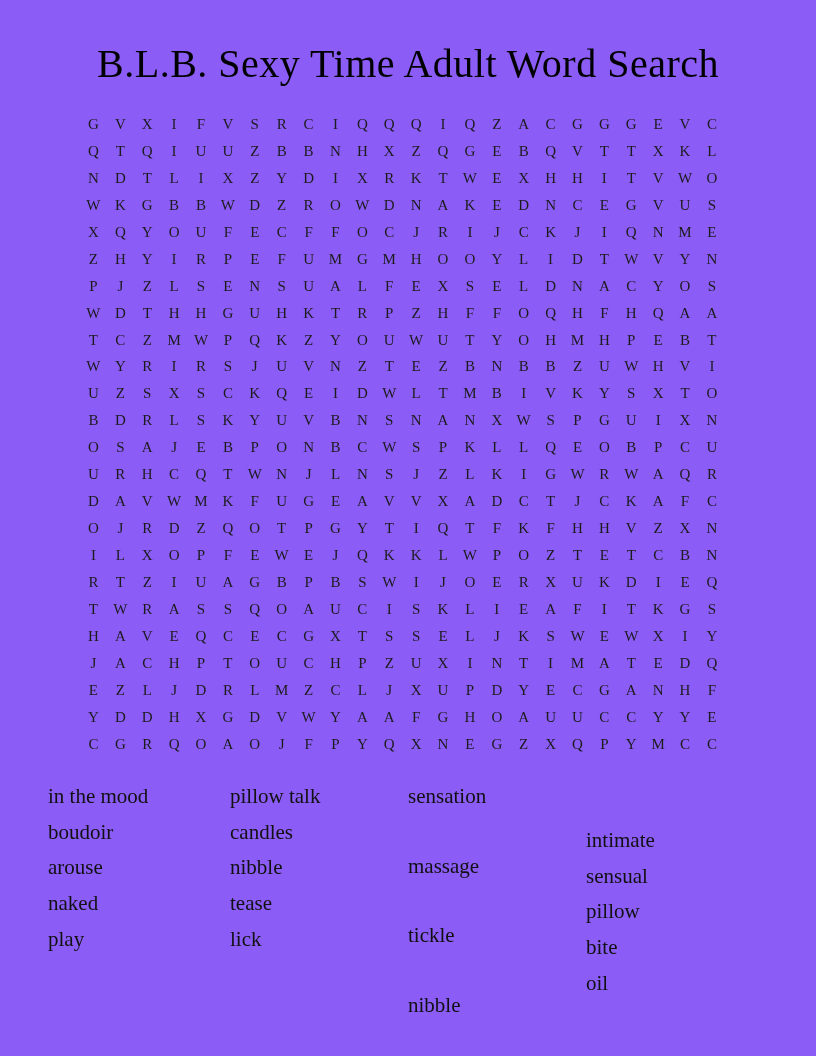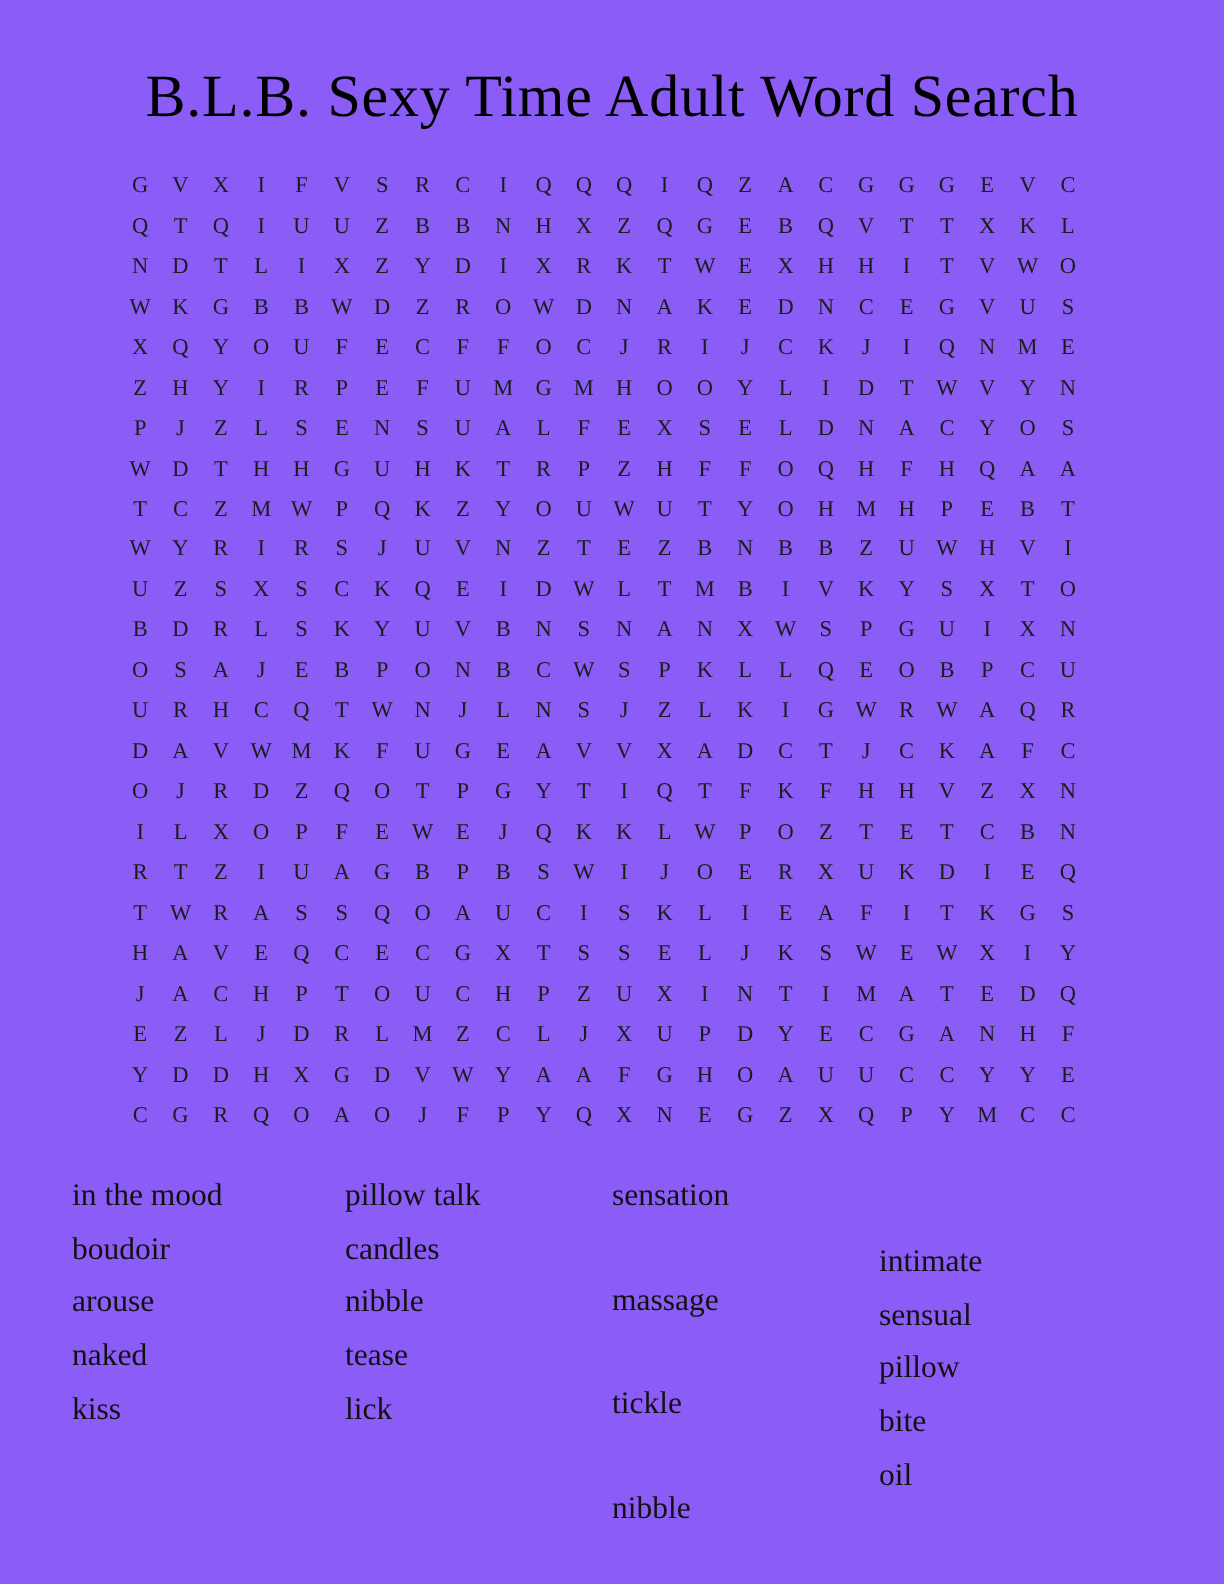--- a/index.html
+++ b/index.html
@@ -704,7 +704,7 @@
         <div class="word-item">boudoir</div>
         <div class="word-item">arouse</div>
         <div class="word-item">naked</div>
-        <div class="word-item">kiss</div>
+        <div class="word-item">play</div>
       </div>
       <div class="word-col word-col-2">
         <div class="word-item">pillow talk</div>

